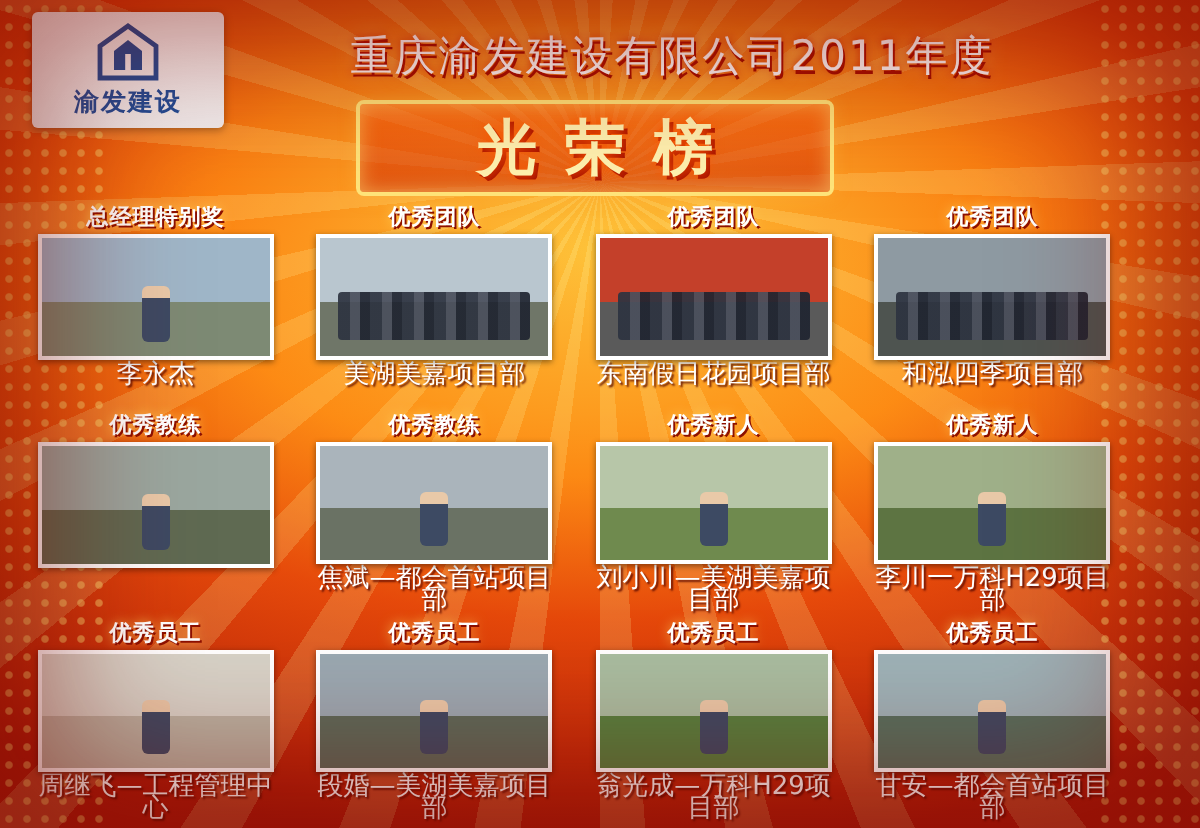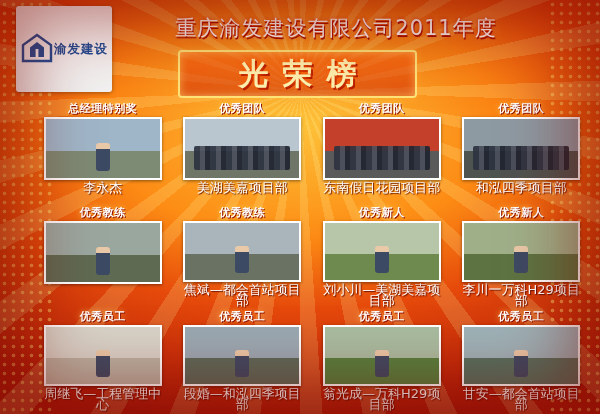--- a/index.html
+++ b/index.html
@@ -22,9 +22,9 @@
   .dots.right{right:0;}
   .vignette{position:absolute;inset:0;box-shadow:inset 0 0 70px 25px rgba(120,10,0,.55);pointer-events:none;}
   
-  #logo{position:absolute;left:16px;top:6px;width:96px;height:86px;
+  #logo{position:absolute;left:16px;top:6px;width:96px;height:58px;
     background:linear-gradient(180deg,#ffffff 0%,#f2f2f2 100%);
-    border-radius:3px;display:flex;flex-direction:row;align-items:center;justify-content:center;
+    border-radius:3px;display:flex;flex-direction:column;align-items:center;justify-content:center;
     box-shadow:0 1px 4px rgba(0,0,0,.35);}
   #logo .mark{width:34px;height:30px;position:relative;margin-bottom:2px;}
   #logo .mark svg{display:block;}

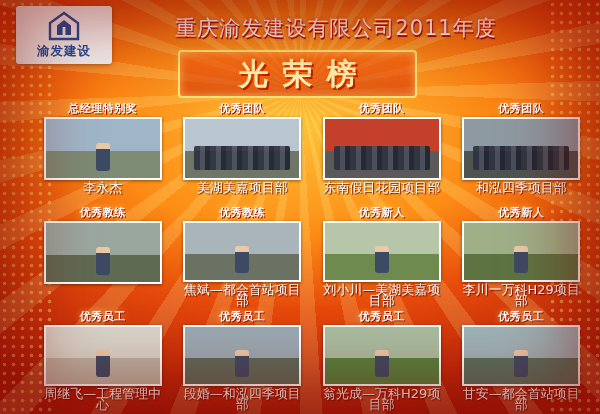--- a/index.html
+++ b/index.html
@@ -45,7 +45,7 @@
     font-family:"DejaVu Sans","Liberation Sans",sans-serif;
     text-shadow:0 0 6px #ff5a00,2px 2px 0 #a81200;}
   
-  #grid{position:absolute;left:38px;top:102px;width:548px;
+  #grid{position:absolute;left:13px;top:102px;width:548px;
     display:grid;grid-template-columns:repeat(4,1fr);grid-auto-rows:100px;column-gap:10px;row-gap:4px;}
   .card{position:relative;display:flex;flex-direction:column;align-items:center;}
   .award{font-size:11px;font-weight:bold;color:#ffffff;letter-spacing:.5px;

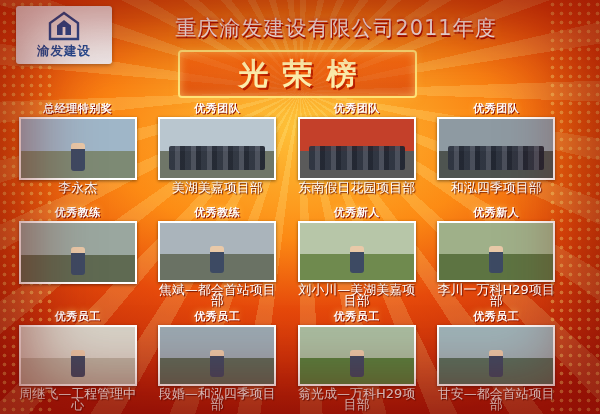--- a/index.html
+++ b/index.html
@@ -179,7 +179,7 @@
           <div class="ground" style="background: rgb(91, 106, 90);"></div>
           <div class="figure"></div>
         </div>
-        <div class="caption">段婚—和泓四季项目部</div>
+        <div class="caption">段婚—美湖美嘉项目部</div>
       </div>
       <div class="card">
         <div class="award">优秀员工</div>

